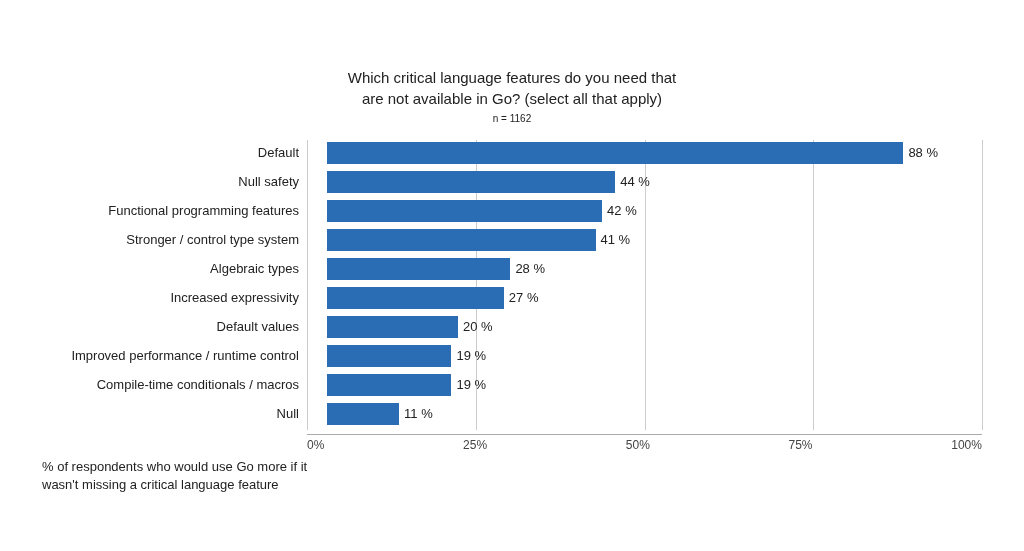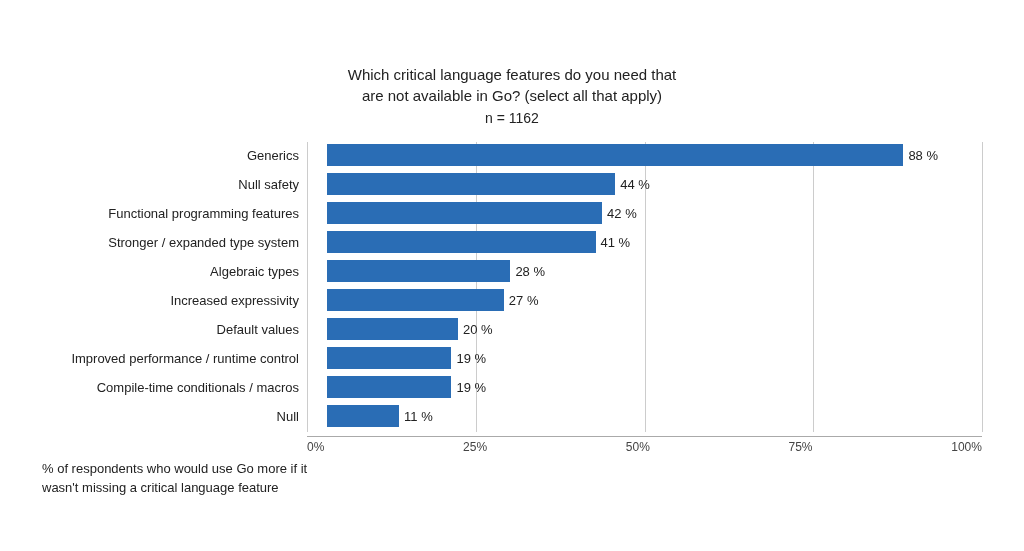--- a/index.html
+++ b/index.html
@@ -26,7 +26,7 @@
     }
     .chart-n {
       text-align: center;
-      font-size: 14px;
+      font-size: 10px;
       margin-bottom: 16px;
     }
     .bar-row {

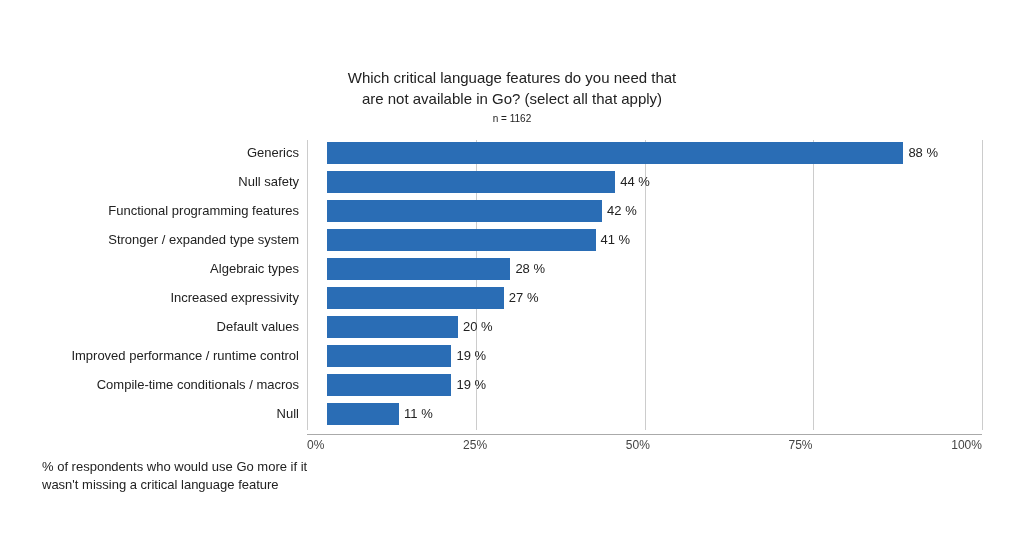--- a/index.html
+++ b/index.html
@@ -140,7 +140,7 @@
       </div>
 
   <div class="bar-row">
-        <div class="bar-label">Generics</div>
+        <div class="bar-label">Default</div>
         <div class="bar-track">
           <div class="bar-fill" style="width: 88%; background: rgb(42, 109, 181);"></div>
           <span class="bar-pct-label">88 %</span>

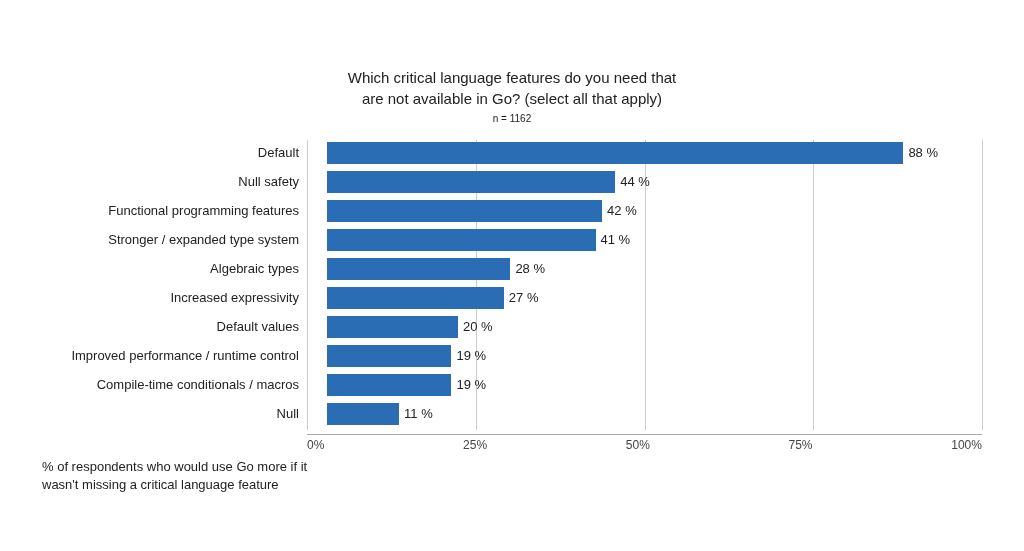--- a/index.html
+++ b/index.html
@@ -161,7 +161,7 @@
         </div>
       </div>
       <div class="bar-row">
-        <div class="bar-label">Stronger / expanded type system</div>
+        <div class="bar-label">Stronger / control type system</div>
         <div class="bar-track">
           <div class="bar-fill" style="width: 41%; background: rgb(42, 109, 181);"></div>
           <span class="bar-pct-label">41 %</span>

